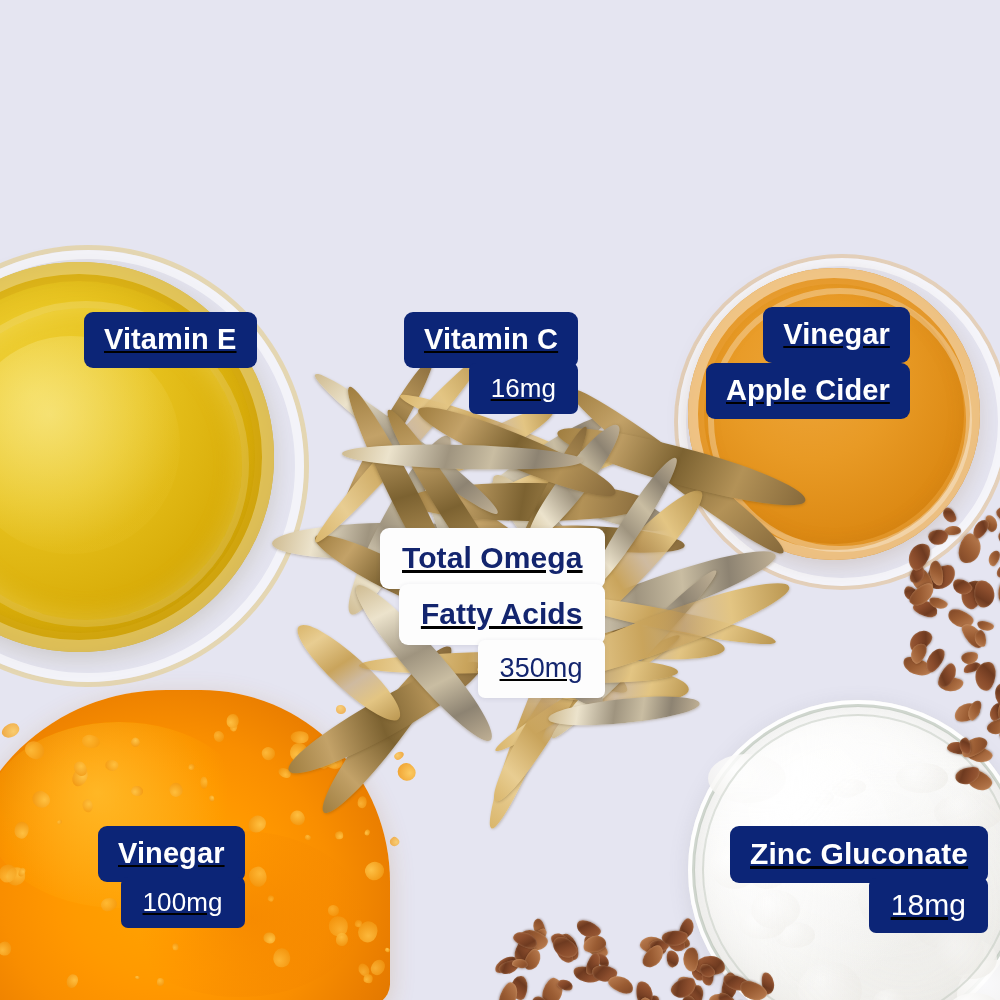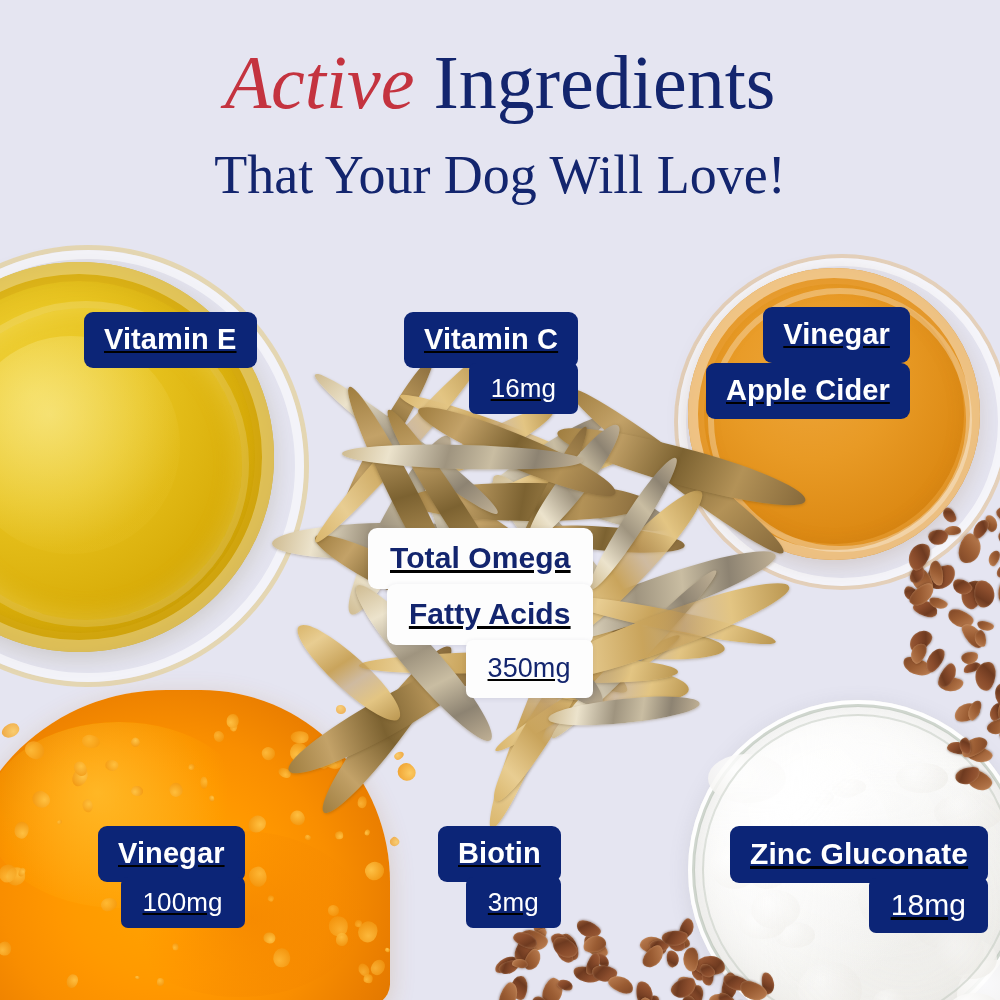--- a/index.html
+++ b/index.html
@@ -578,10 +578,6 @@
       </div>
   </div>
 
-  <div class="title-block">
-    <div class="title-main"><span class="title-accent">Active</span><span class="title-rest"> Ingredients</span></div>
-    <div class="title-sub">That Your Dog Will Love!</div>
-  </div>
 
   <div class="badges">
 

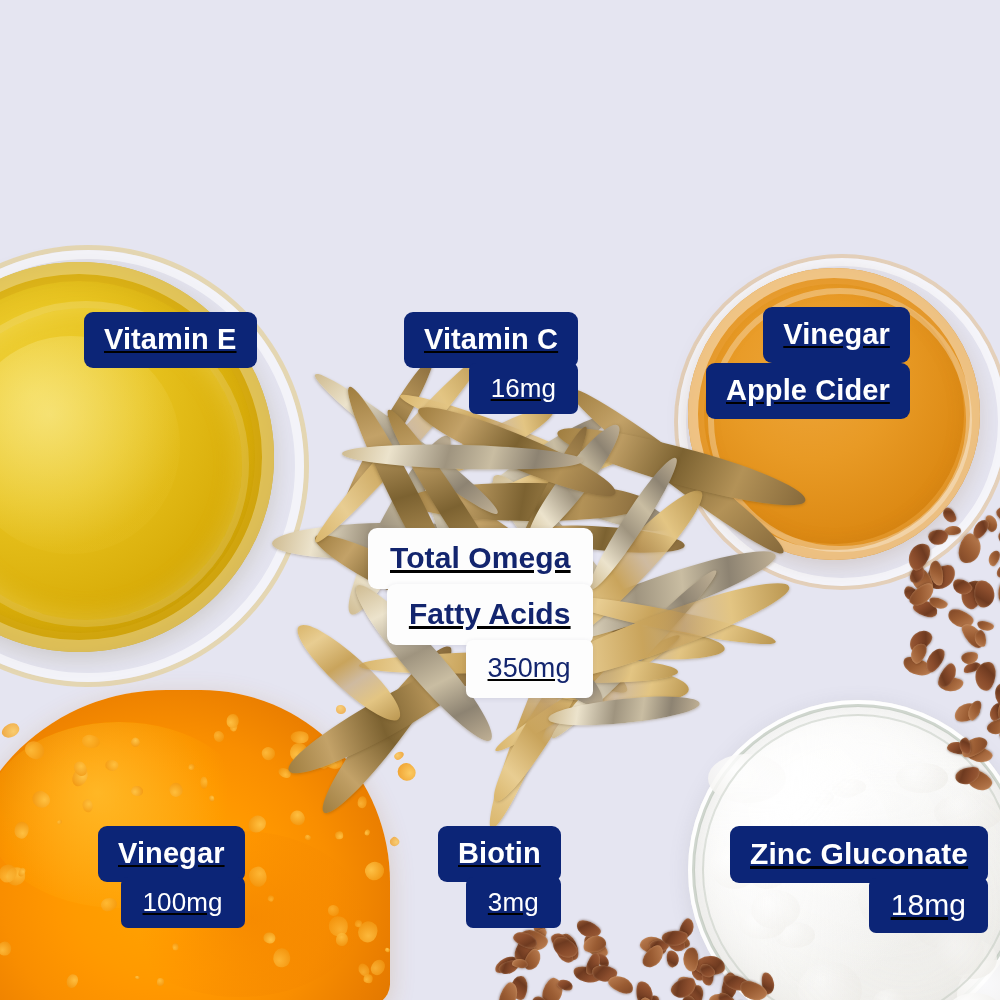--- a/index.html
+++ b/index.html
@@ -290,7 +290,7 @@
   #badge-vitamin-e  { left: 84px;  top: 312px; }
   #badge-vitamin-c  { left: 404px; top: 312px; }
   #badge-acv        { left: 706px; top: 312px; }
-  #badge-omega      { left: 368px; top: 528px; }
+  #badge-omega      { left: 380px; top: 528px; }
   #badge-turmeric   { left: 98px;  top: 826px; }
   #badge-biotin     { left: 438px; top: 826px; }
   #badge-zinc       { left: 686px; top: 826px; }

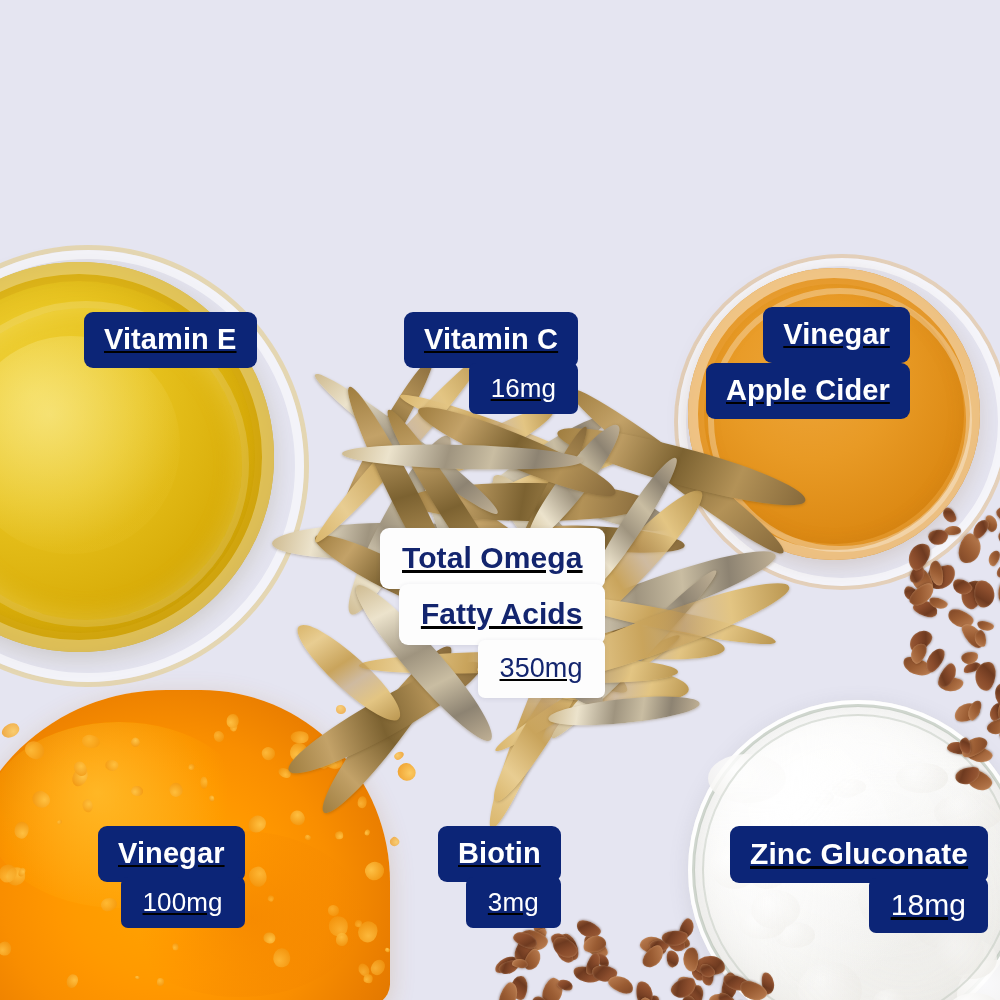--- a/index.html
+++ b/index.html
@@ -606,10 +606,6 @@
       <div class="tier dose">100mg</div>
     </div>
 
-    <div class="badge" id="badge-biotin">
-      <div class="tier">Biotin</div>
-      <div class="tier dose">3mg</div>
-    </div>
 
     <div class="badge" id="badge-zinc">
       <div class="tier">Zinc Gluconate</div>

